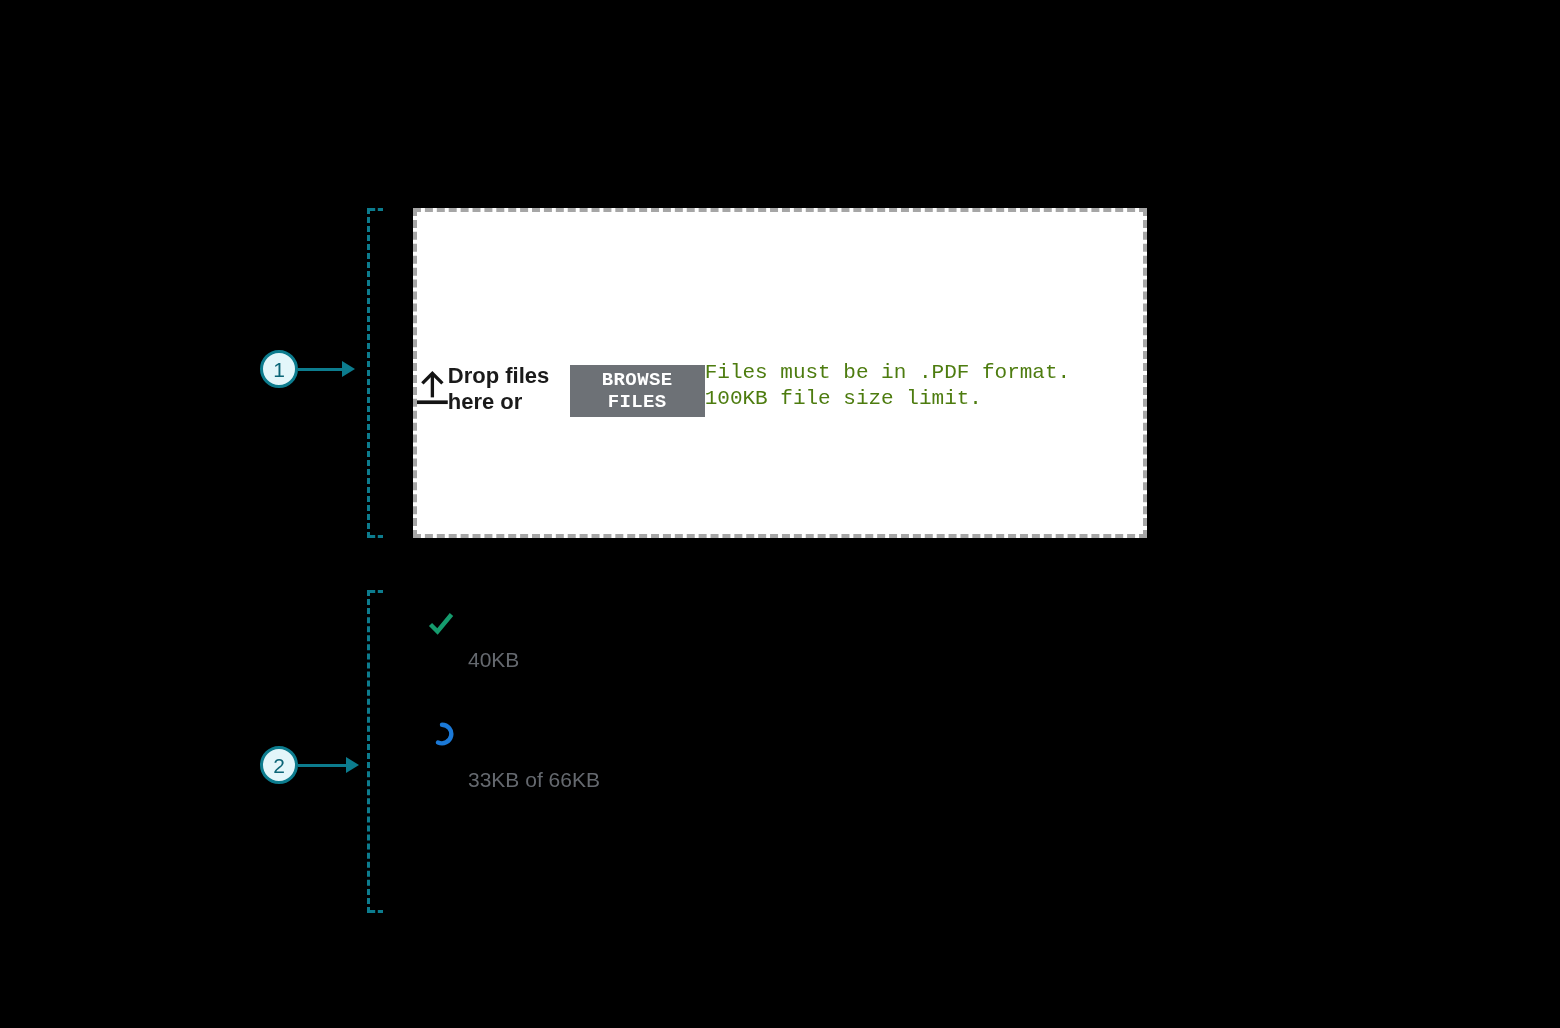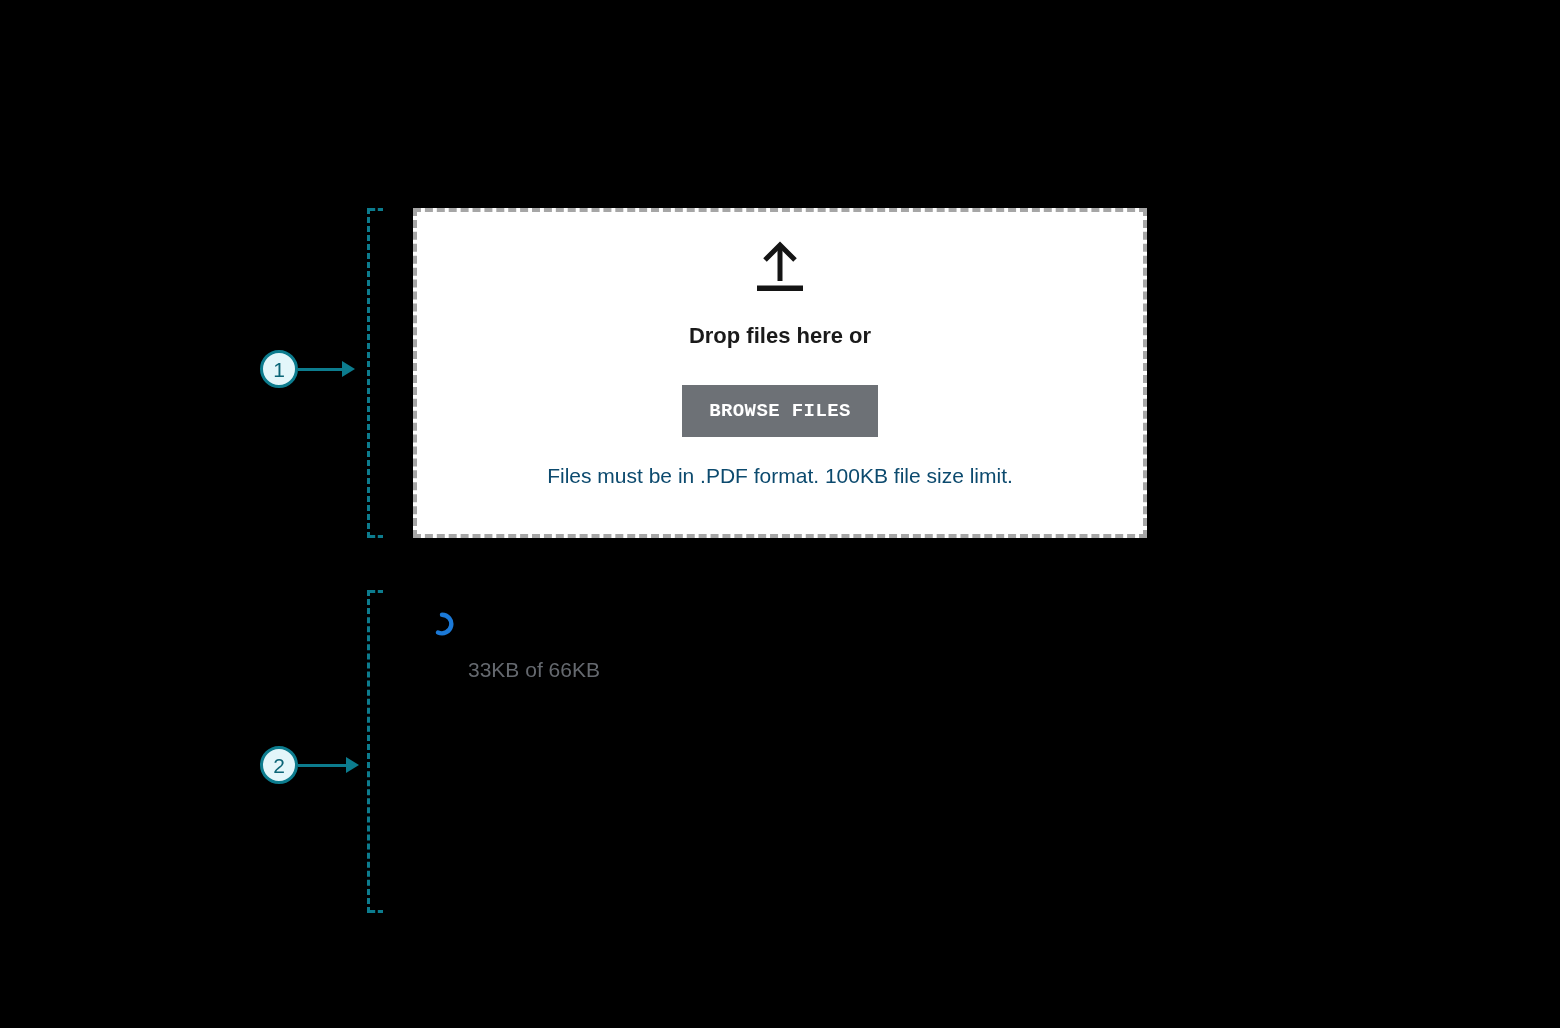--- a/index.html
+++ b/index.html
@@ -40,7 +40,7 @@
   .dropzone{
     position:absolute;left:413px;top:208px;width:734px;height:330px;
     box-sizing:border-box;background:#fff;border:4px dashed var(--dash);
-    display:flex;flex-direction:column;align-items:center;
+    display:flex;flex-direction:row;align-items:center;
   }
   .upload-icon{margin-top:25px;}
   .dz-heading{

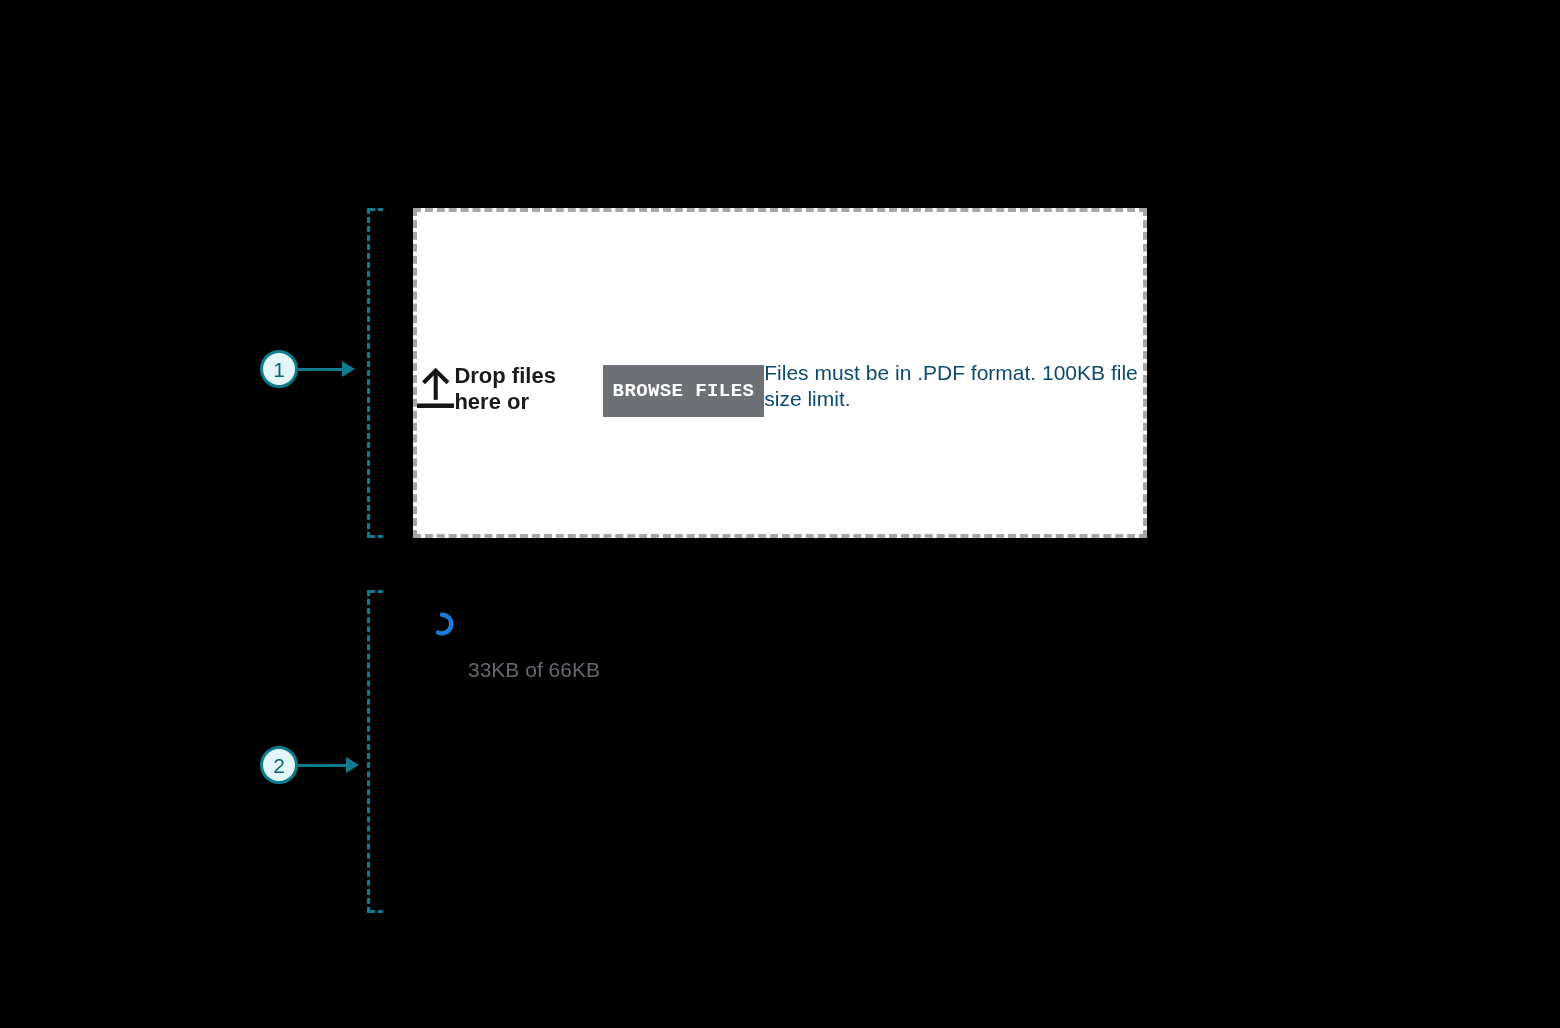--- a/index.html
+++ b/index.html
@@ -52,7 +52,7 @@
     font-size:19px;font-weight:600;letter-spacing:0.4px;
   }
   .dz-note{
-    margin-top:26px;font-size:21px;line-height:26px;color:#0c4a6e;
+    margin-top:26px;font-size:21px;line-height:26px;color:#4d7c0f;font-family:Liberation Mono, monospace;
   }
   
   .file-list{position:absolute;left:413px;top:590px;width:440px;height:323px;}

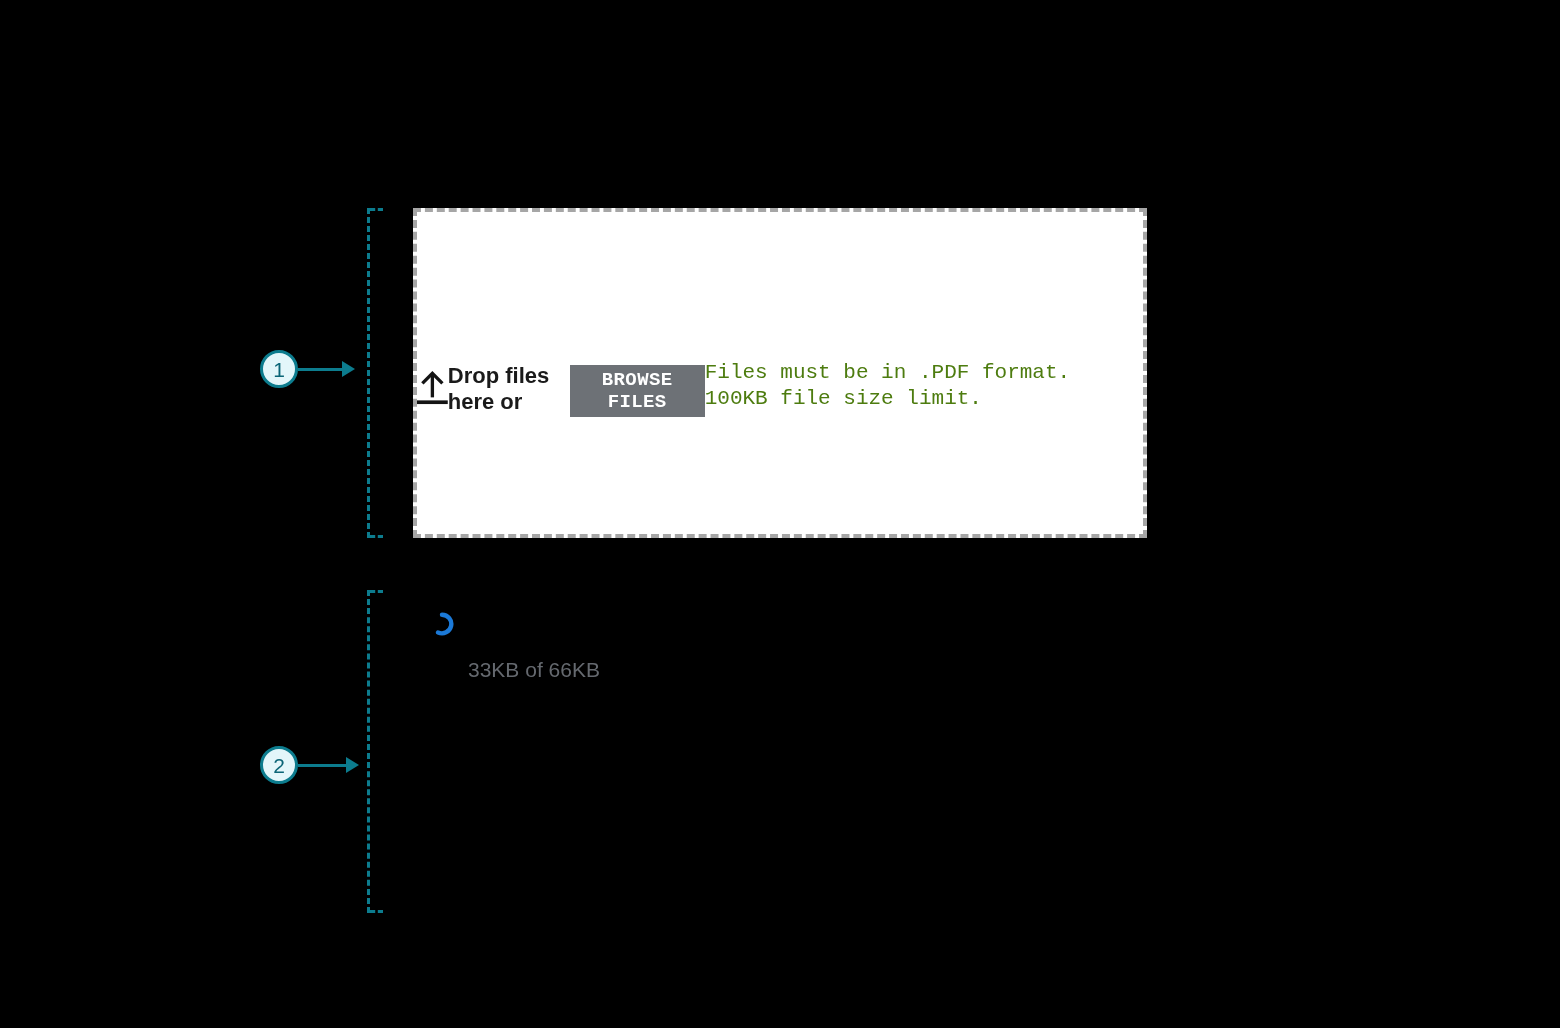--- a/index.html
+++ b/index.html
@@ -113,6 +113,12 @@
   </div>
 
   <div class="file-list">
+      <div class="file-item success">
+        <svg class="icon" viewBox="0 0 26 26">
+          <polyline points="2.5,14.5 9.5,21.5 23.5,4.5" fill="none" stroke="#159B6D" stroke-width="4.4"></polyline>
+        </svg>
+        <span class="size">40KB</span>
+      </div>
       <div class="file-item uploading">
         <svg class="icon" viewBox="0 0 24 24">
           <path d="M12 2.7 A9.3 9.3 0 1 1 8.07 20.43" fill="none" stroke="#1B79D7" stroke-width="4.4" stroke-linecap="round"></path>

